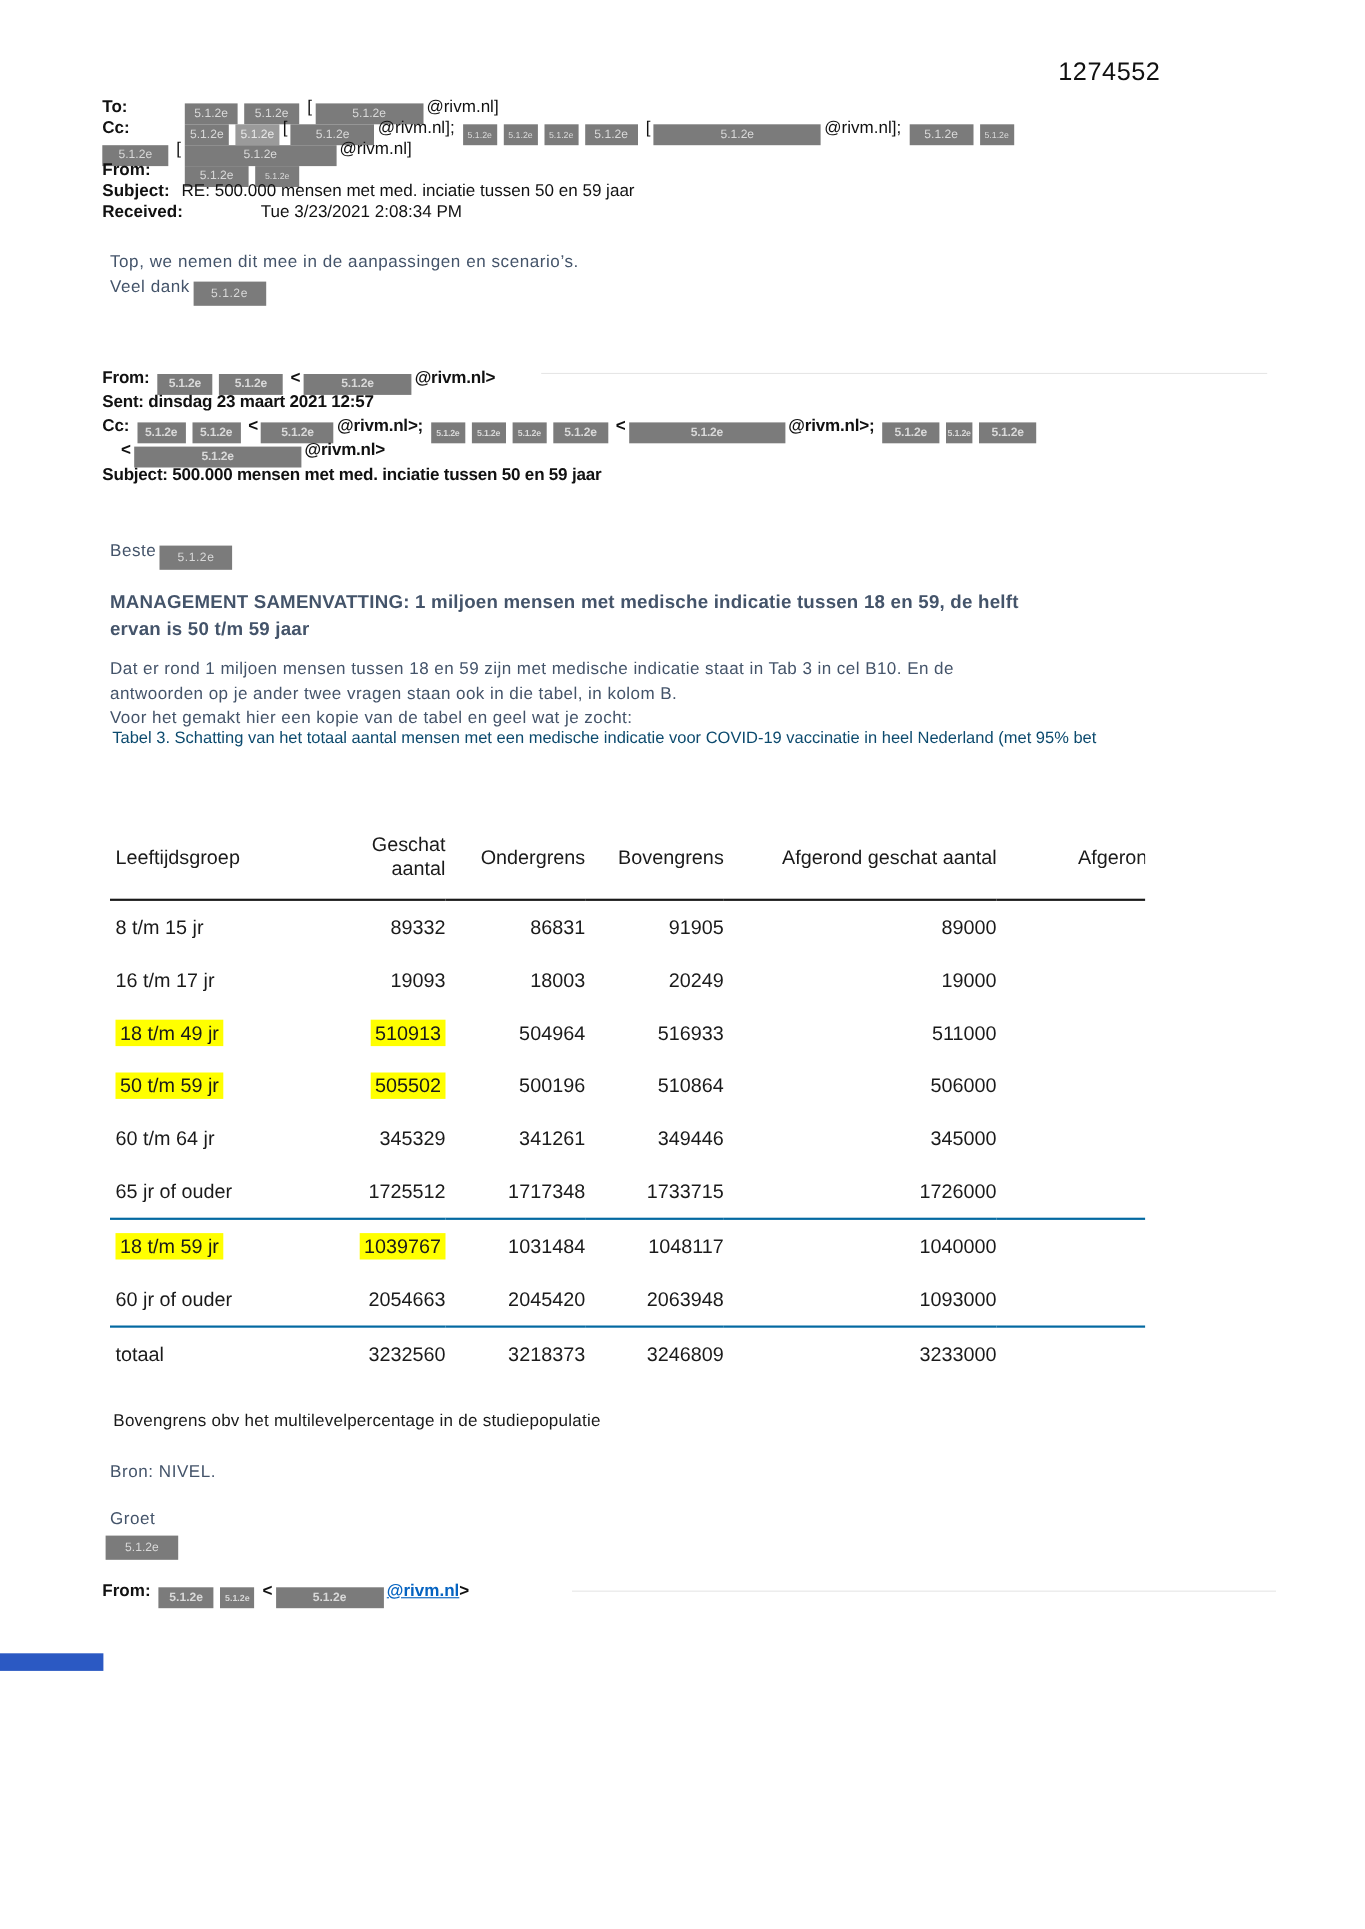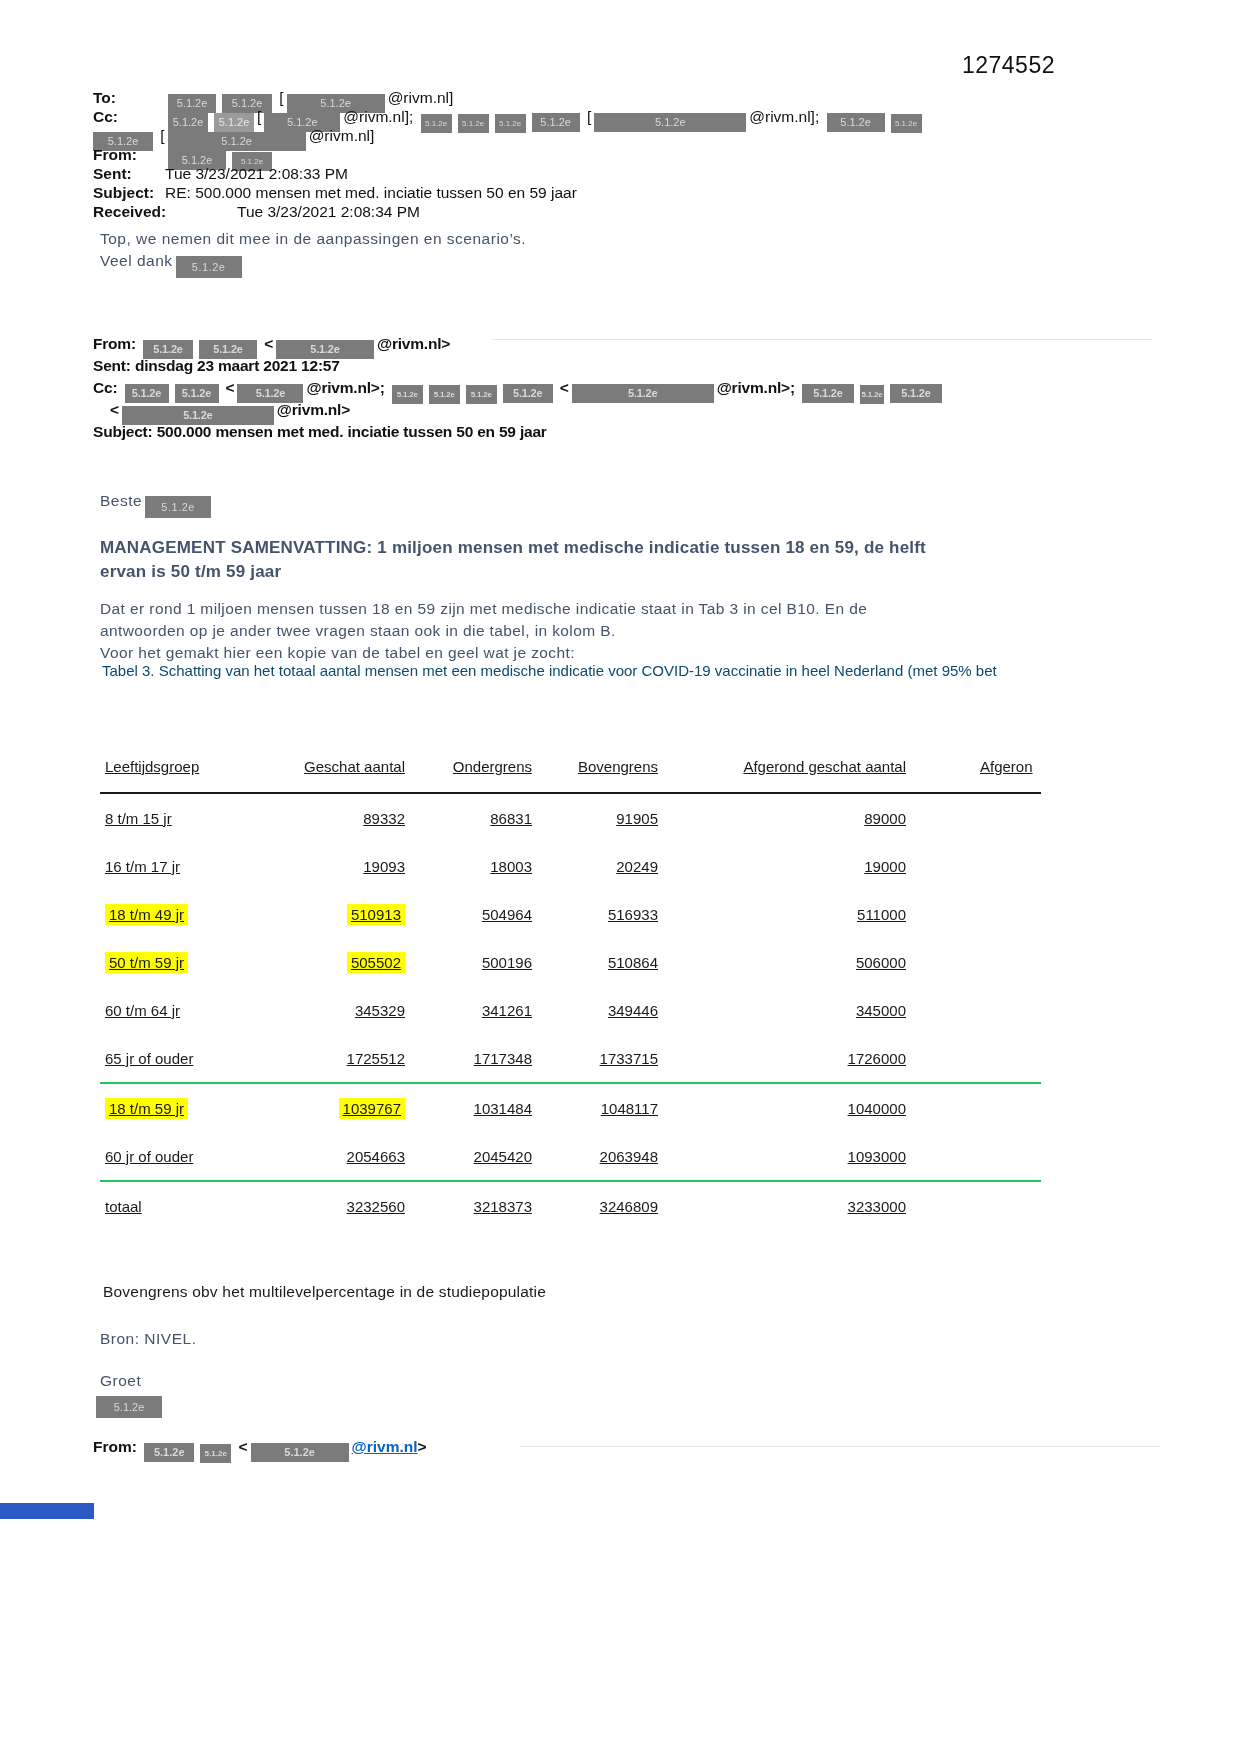--- a/index.html
+++ b/index.html
@@ -91,9 +91,6 @@
     </div>
     <div class="hline">
       <span class="hlabel">From:</span><span class="redact w55">5.1.2e</span><span class="redact w38 t">5.1.2e</span>
-    </div>
-    <div class="hline">
-      <span class="hlabel">Sent:</span><span>Tue 3/23/2021 2:08:33 PM</span>
     </div>
     <div class="hline">
       <span class="hlabel">Subject:</span><span>RE: 500.000 mensen met med. inciatie tussen 50 en 59 jaar</span>

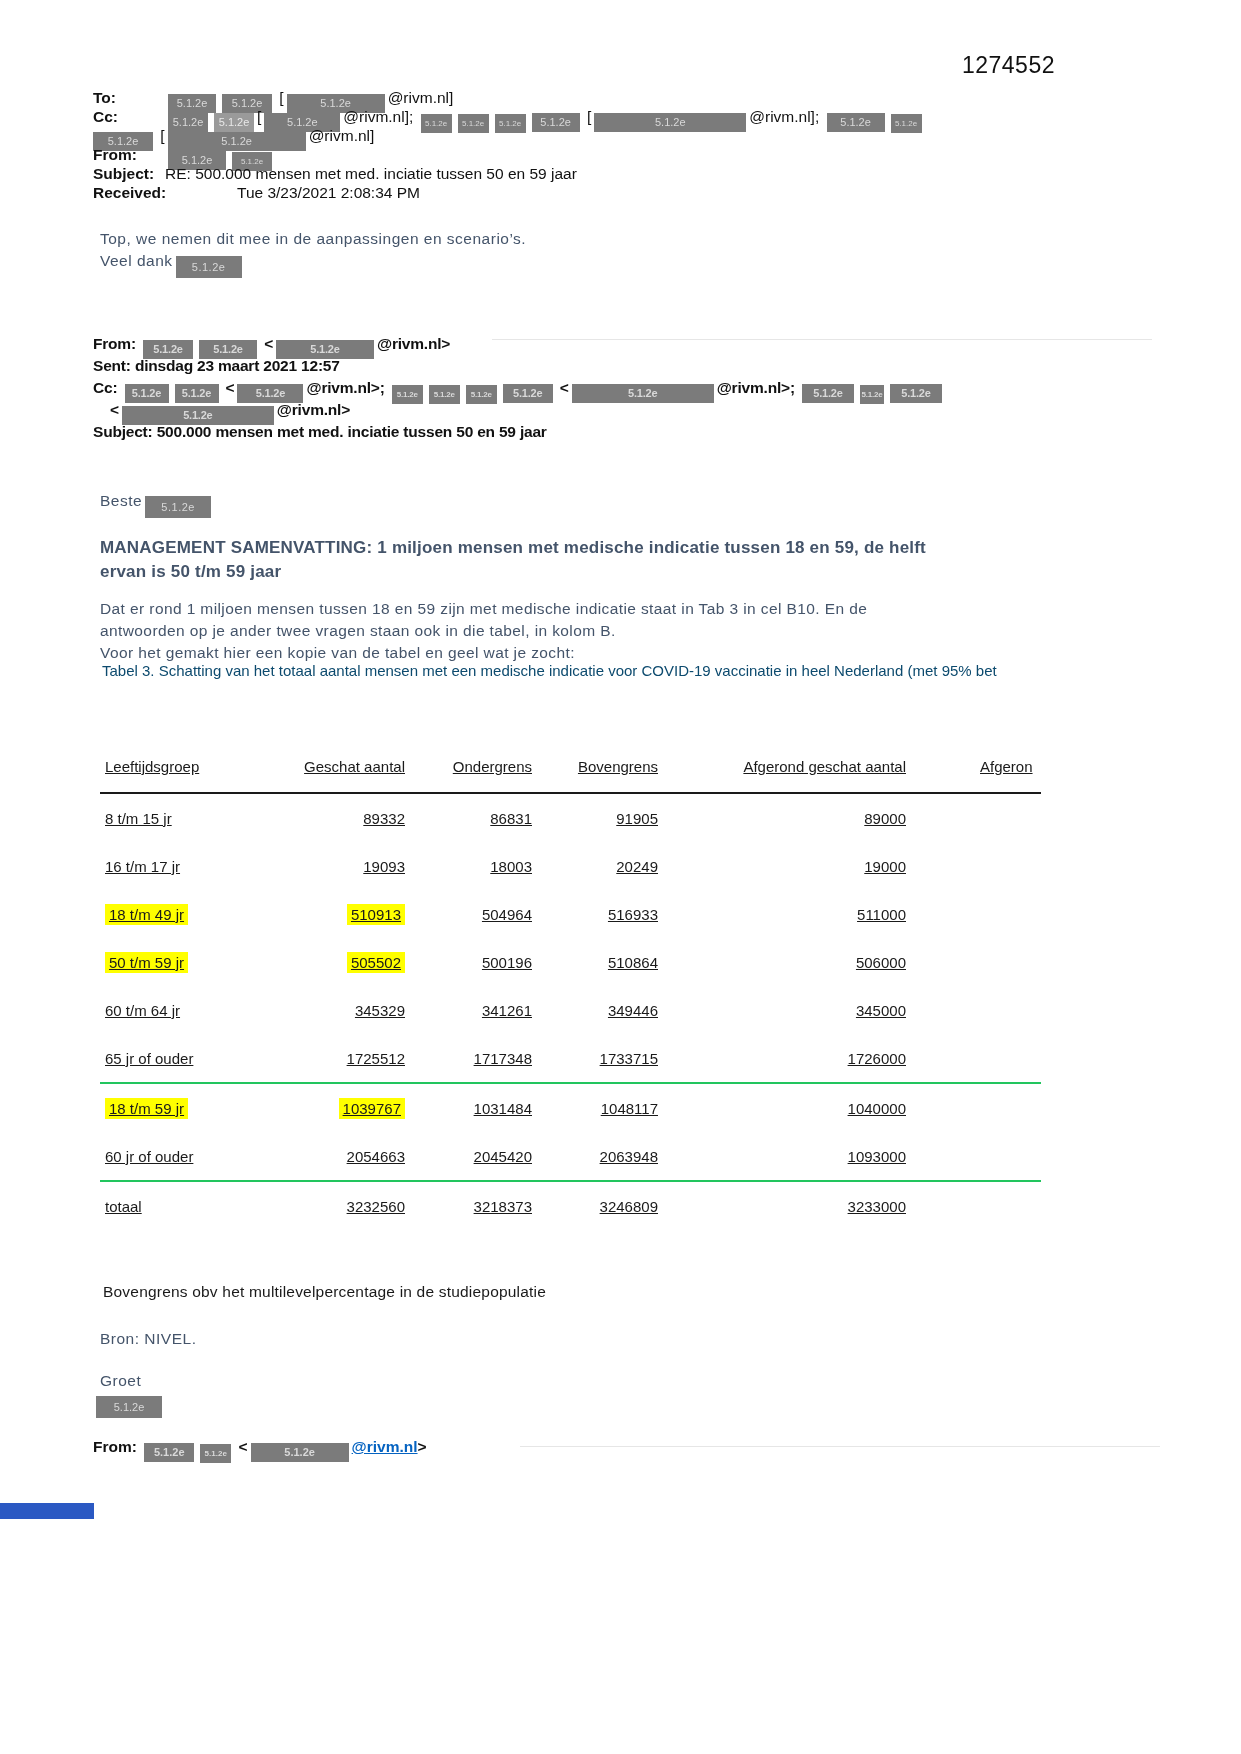--- a/index.html
+++ b/index.html
@@ -50,7 +50,7 @@
   .tcaption{position:absolute;top:662px;left:102px;width:939px;overflow:hidden;white-space:nowrap;
             font-size:15px;color:#0c4a6e;}
   .twrap{position:absolute;top:744px;left:100px;width:941px;overflow:hidden;}
-  table.dtab{border-collapse:collapse;table-layout:fixed;width:1056px;font-size:15px;color:#1a1a1a;text-decoration:underline;}
+  table.dtab{border-collapse:collapse;table-layout:fixed;width:1056px;font-size:18px;color:#1a1a1a;}
   table.dtab col.c1{width:200px}table.dtab col.c2{width:105px}table.dtab col.c3{width:127px}
   table.dtab col.c4{width:126px}table.dtab col.c5{width:248px}table.dtab col.c6{width:250px}
   table.dtab th{font-weight:400;padding:14px 0 17px 0;border-bottom:2px solid #1a1a1a;}

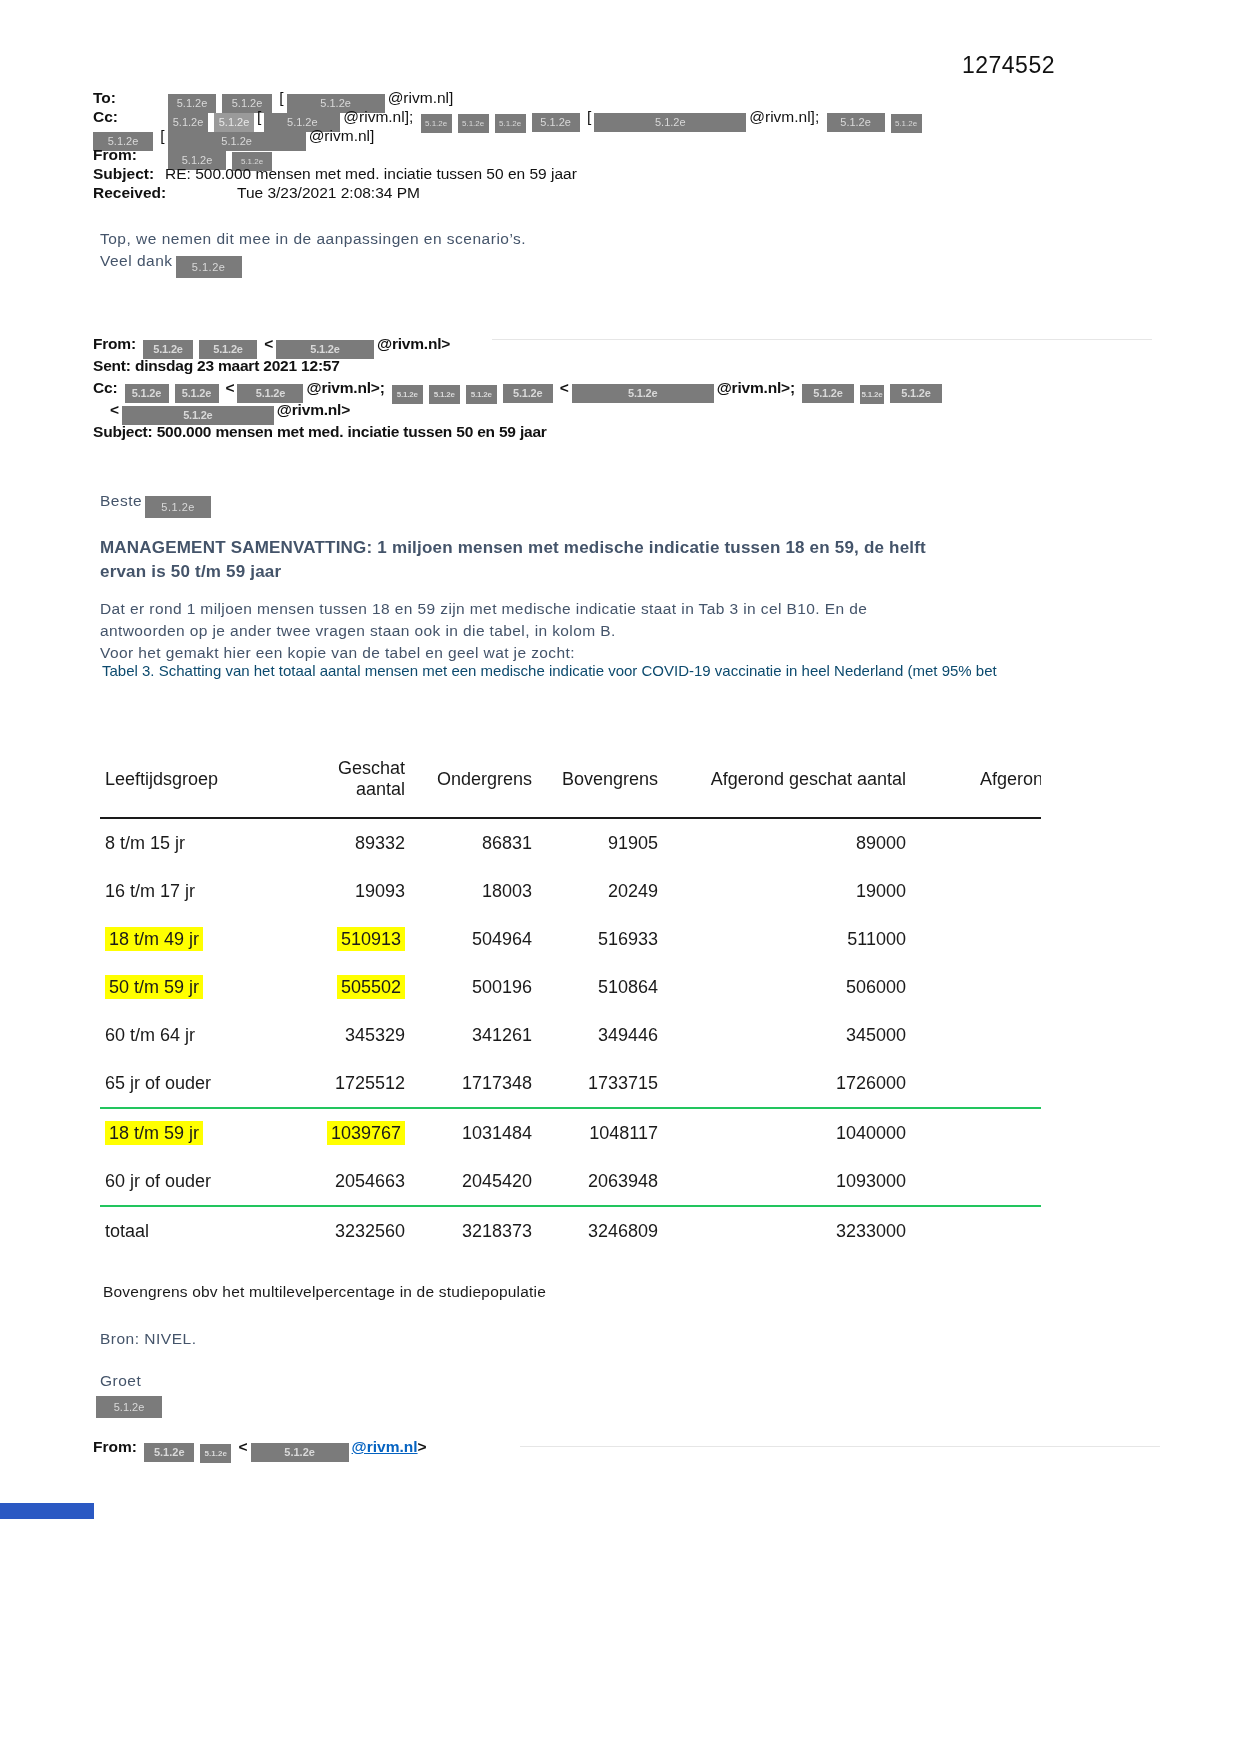--- a/index.html
+++ b/index.html
@@ -60,7 +60,7 @@
   table.dtab td{height:48px;padding:0;}
   table.dtab td.c-group{text-align:left;padding-left:5px;}
   table.dtab td.c-num{text-align:right;}
-  table.dtab tr.rule-above td{border-top:2px solid #22c55e;}
+  table.dtab tr.rule-above td{border-top:2px solid #0369a1;}
   .hl{background:#ffff00;padding:2px 4px;}
 
   .note{position:absolute;top:1283px;left:103px;font-size:15.5px;color:#1a1a1a;letter-spacing:.2px;}

